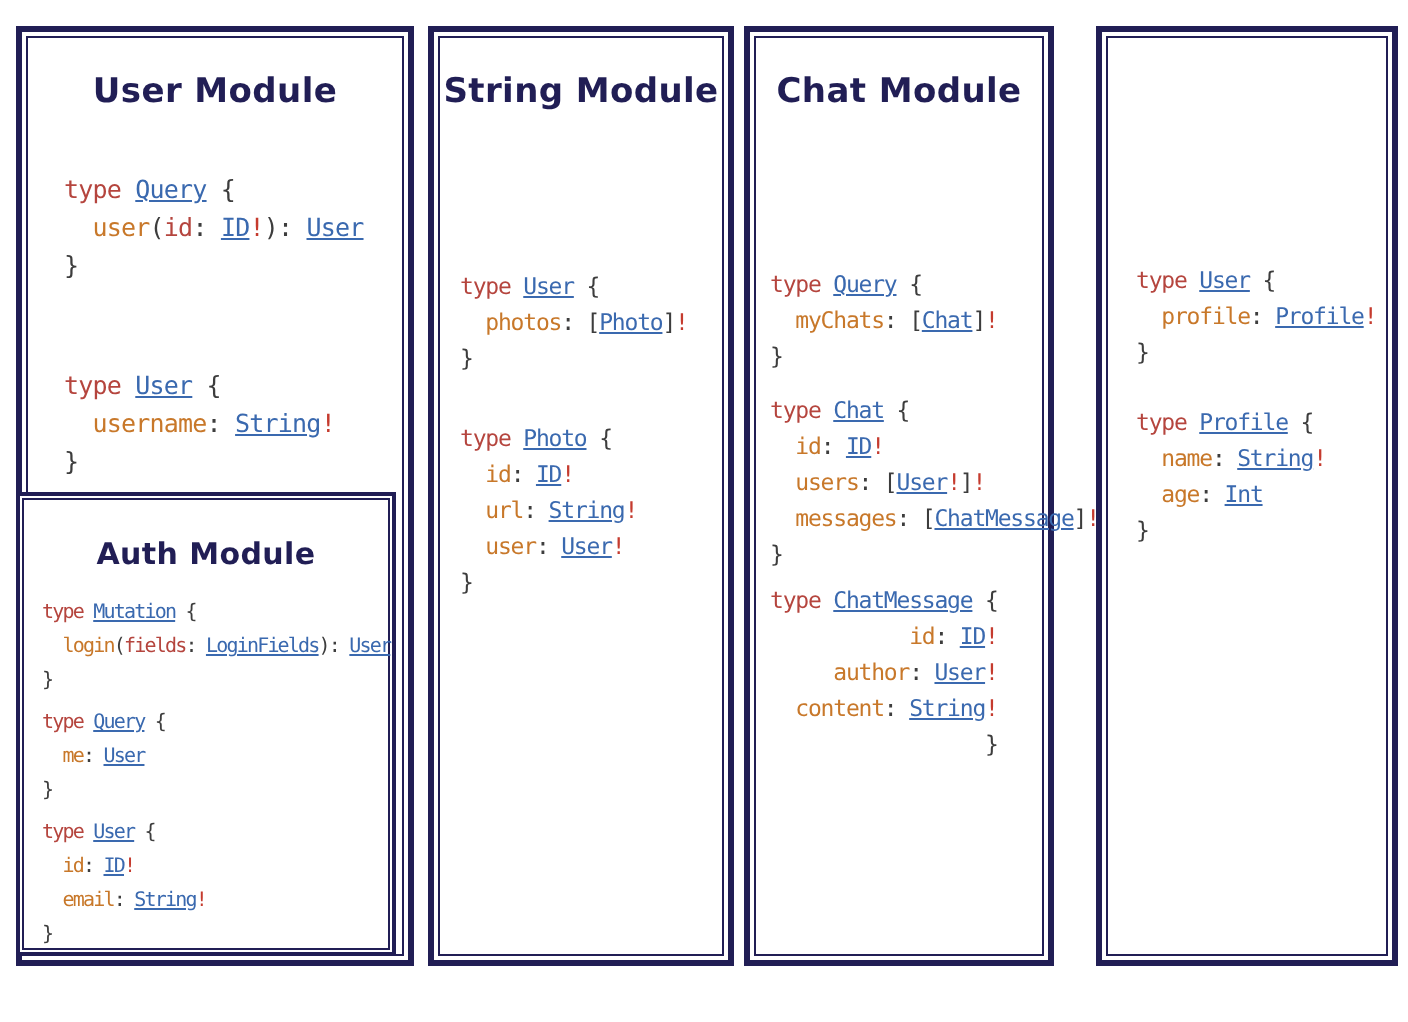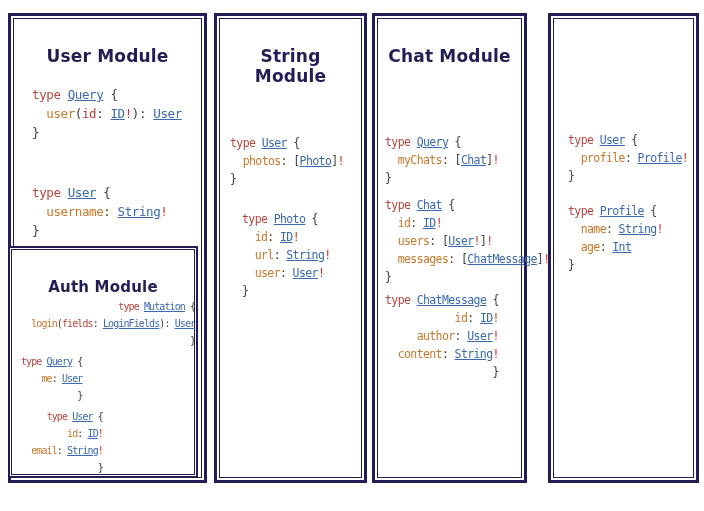--- a/index.html
+++ b/index.html
@@ -18,7 +18,7 @@
   #panel-profile { left:548px; width:151px; }
 
   .panel-title {
-    position:absolute; top:20px; left:0; right:0; margin:10px;
+    position:absolute; top:20px; left:0; right:0; margin:0;
     text-align:center; font-size:17px; font-weight:bold;
     color:#211e55; letter-spacing:0.2px;
   }

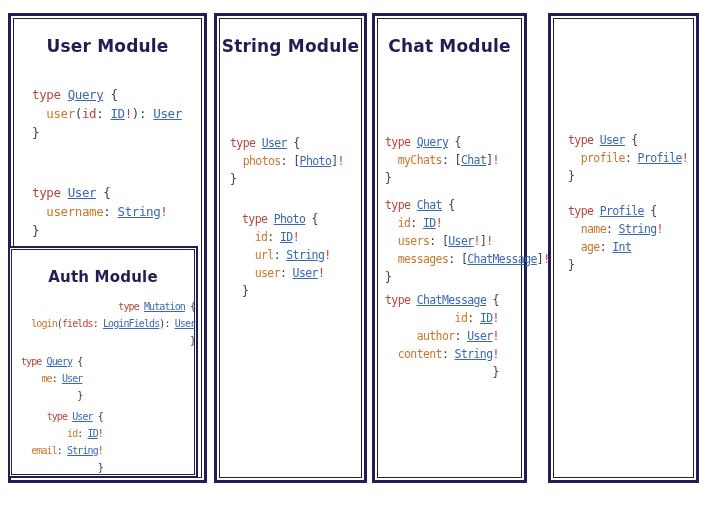--- a/index.html
+++ b/index.html
@@ -34,7 +34,7 @@
   #panel-user    .b1 { top:69px;  left:21px; }
   #panel-user    .b2 { top:167px; left:21px; }
   #panel-gallery .b1 { top:118px; left:13px; }
-  #panel-gallery .b2 { top:194px; left:13px;margin-left:12px; }
+  #panel-gallery .b2 { top:194px; left:13px; }
   #panel-chat    .b1 { top:117px; left:10px; }
   #panel-chat    .b2 { top:180px; left:10px; }
   #panel-chat    .b3 { top:275px; left:10px;text-align:right; }

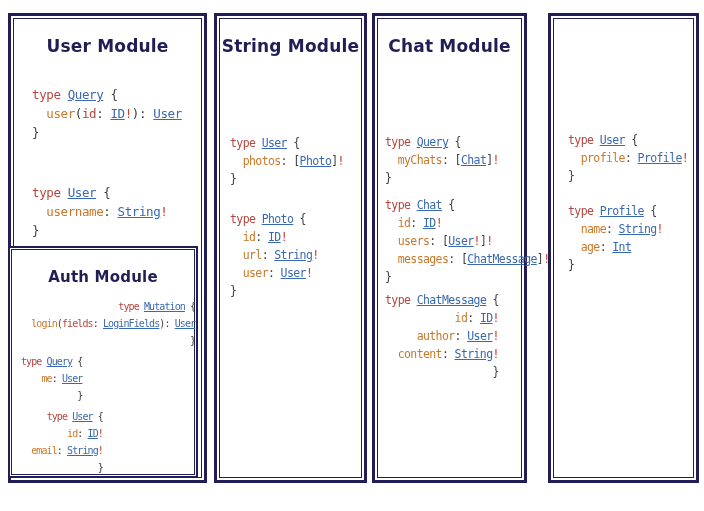--- a/index.html
+++ b/index.html
@@ -48,7 +48,7 @@
     box-shadow: inset 0 0 0 1px #ffffff, inset 0 0 0 2px #211e55;
   }
   #auth-box .panel-title { top:20px; font-size:15px; }
-  #auth-box .code { font-size:10px; line-height:17px; letter-spacing:-0.9px;text-align:right; }
+  #auth-box .code { font-size:10px; line-height:17px; letter-spacing:-0.9px; }
   #auth-box .b1 { top:50px;  left:11px; }
   #auth-box .b2 { top:105px; left:11px; }
   #auth-box .b3 { top:160px; left:11px; }

